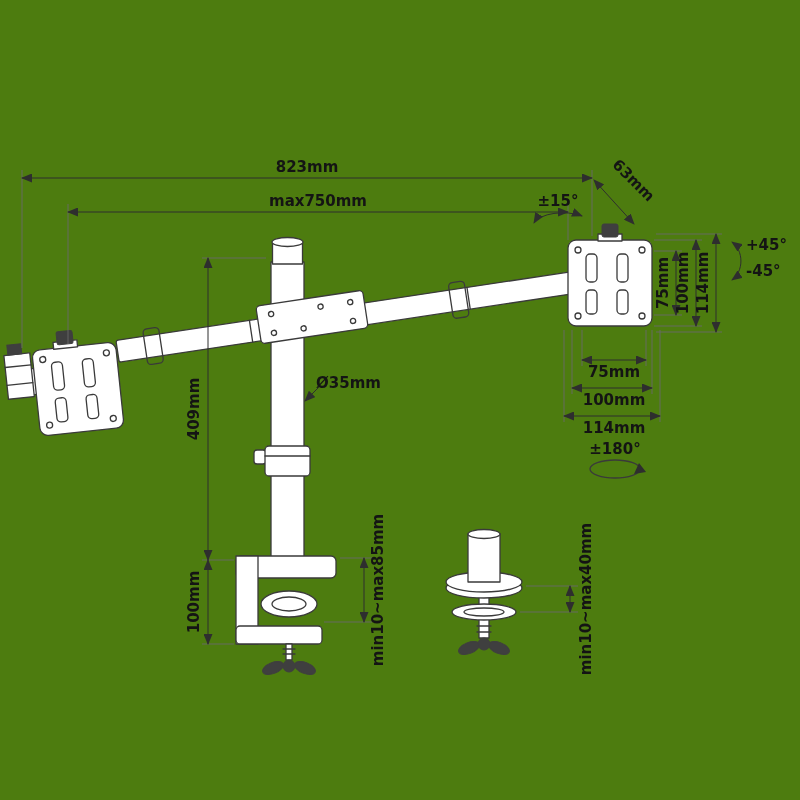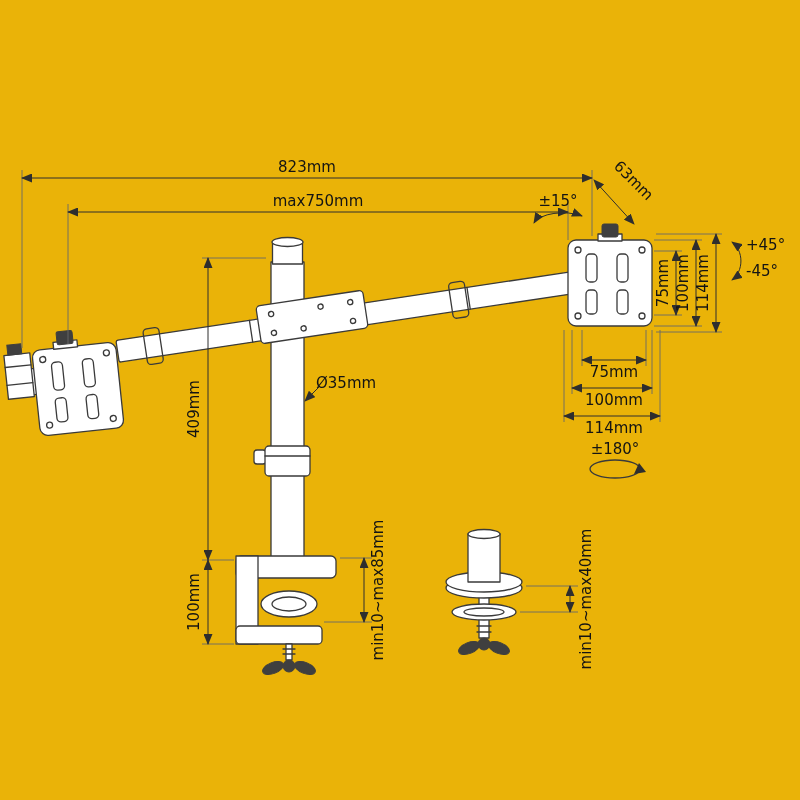--- a/index.html
+++ b/index.html
@@ -3,8 +3,8 @@
 <meta charset="utf-8">
 <style>
   html,body{margin:0;padding:0;background:#fff;}
-  .stage{width:800px;height:800px;position:relative;background:#eab308;overflow:hidden;
-         font-family:"DejaVu Sans", sans-serif;}
+  .stage{width:800px;height:800px;position:relative;background:#4d7c0f;overflow:hidden;
+         font-family:"DejaVu Sans", sans-serif;font-weight:bold;}
   svg{display:block;}
   svg text{font-family:"DejaVu Sans", sans-serif;font-size:15px;fill:#141414;}
   .st{stroke:#3a3a3a;stroke-width:1.3;fill:none;stroke-linecap:round;stroke-linejoin:round;}

